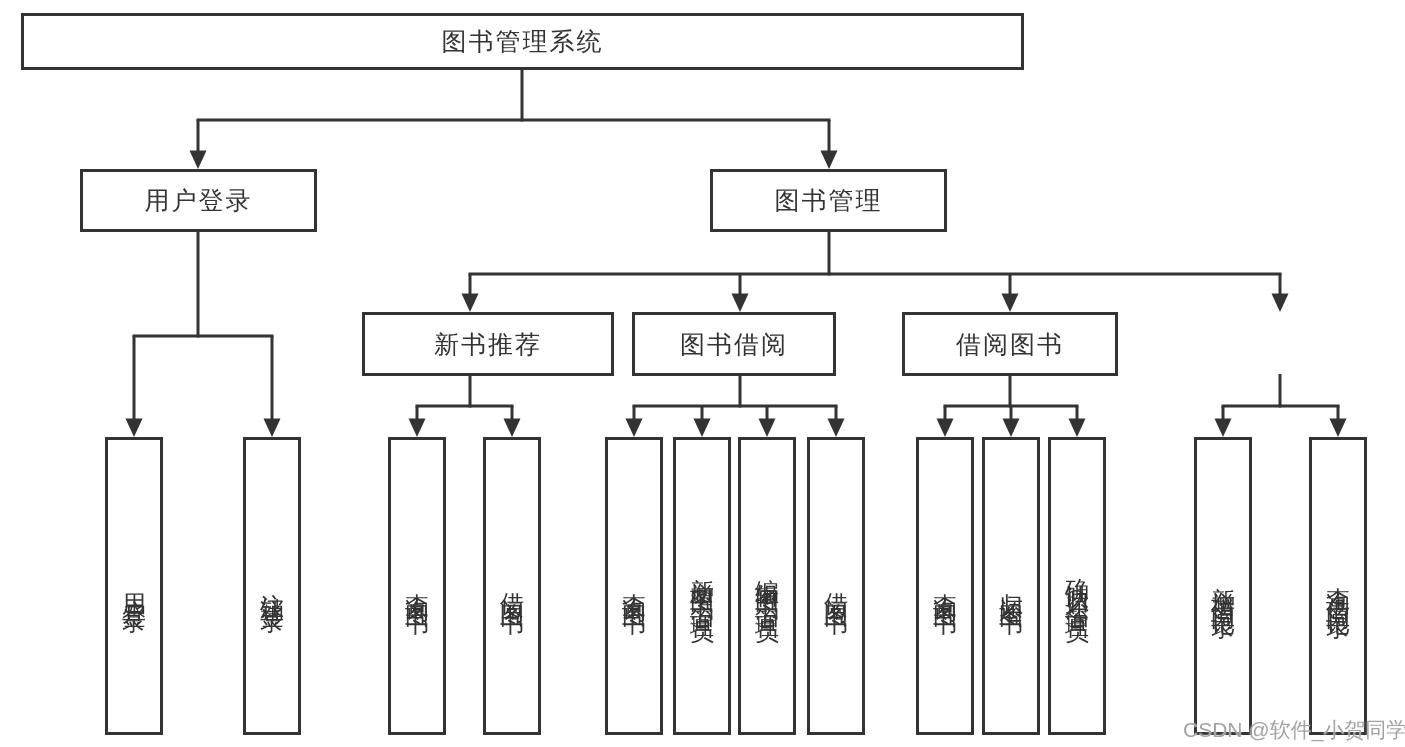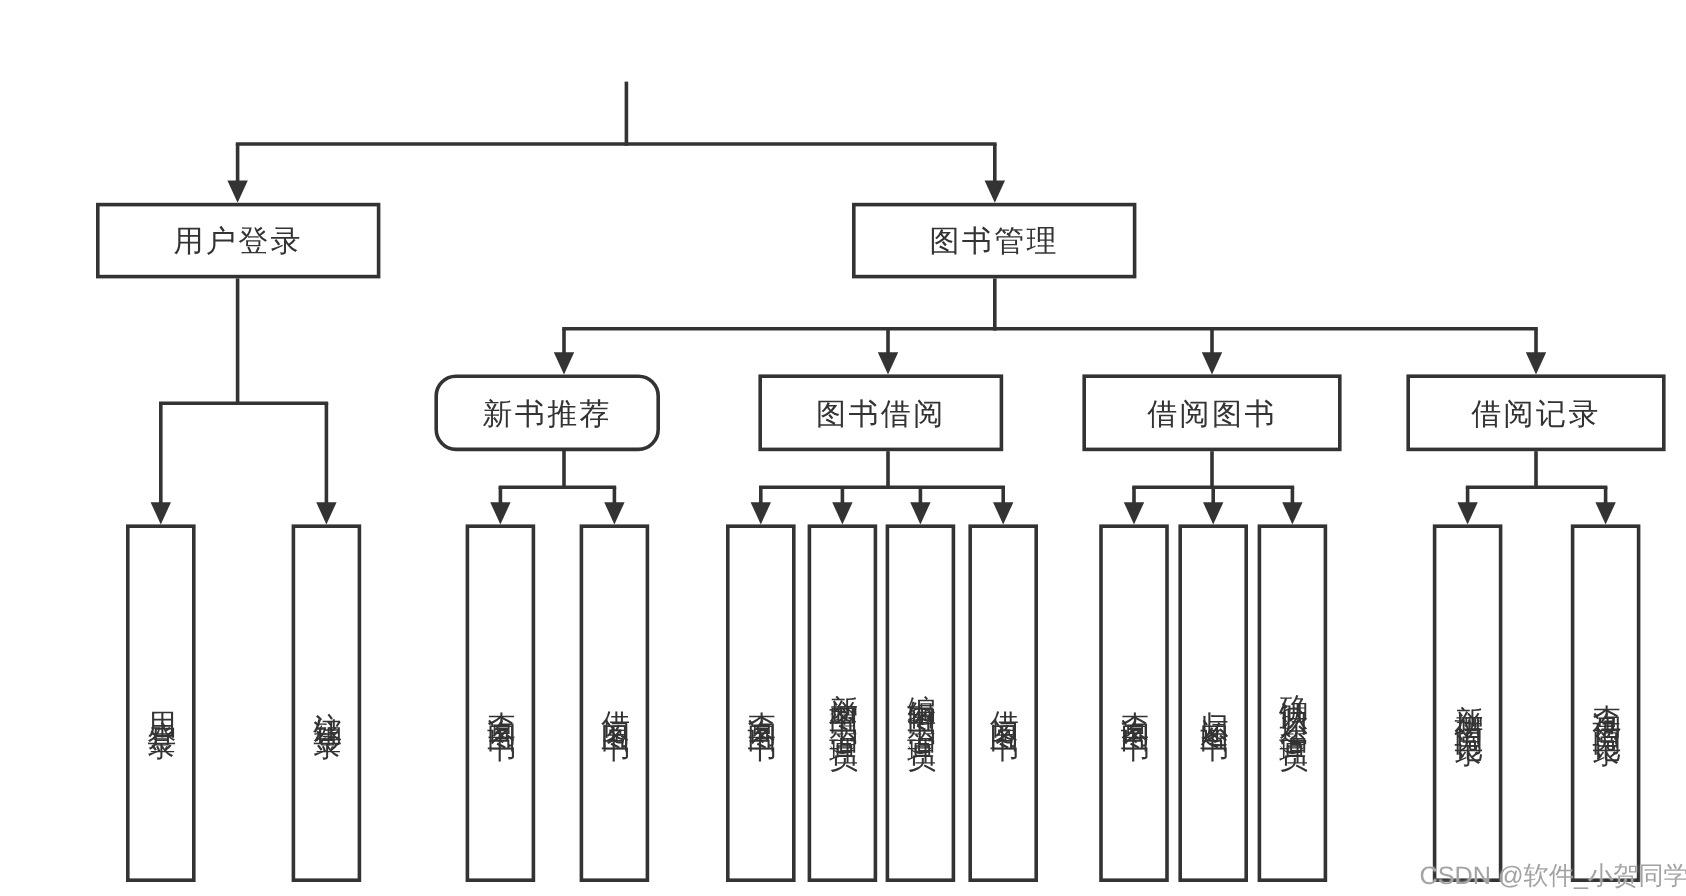--- a/index.html
+++ b/index.html
@@ -113,6 +113,9 @@
     </g>
   </svg>
 
+  <div class="node n-root">
+    <span class="h-label">图书管理系统</span>
+  </div>
 
   <div class="node n-l2-0">
     <span class="h-label">用户登录</span>

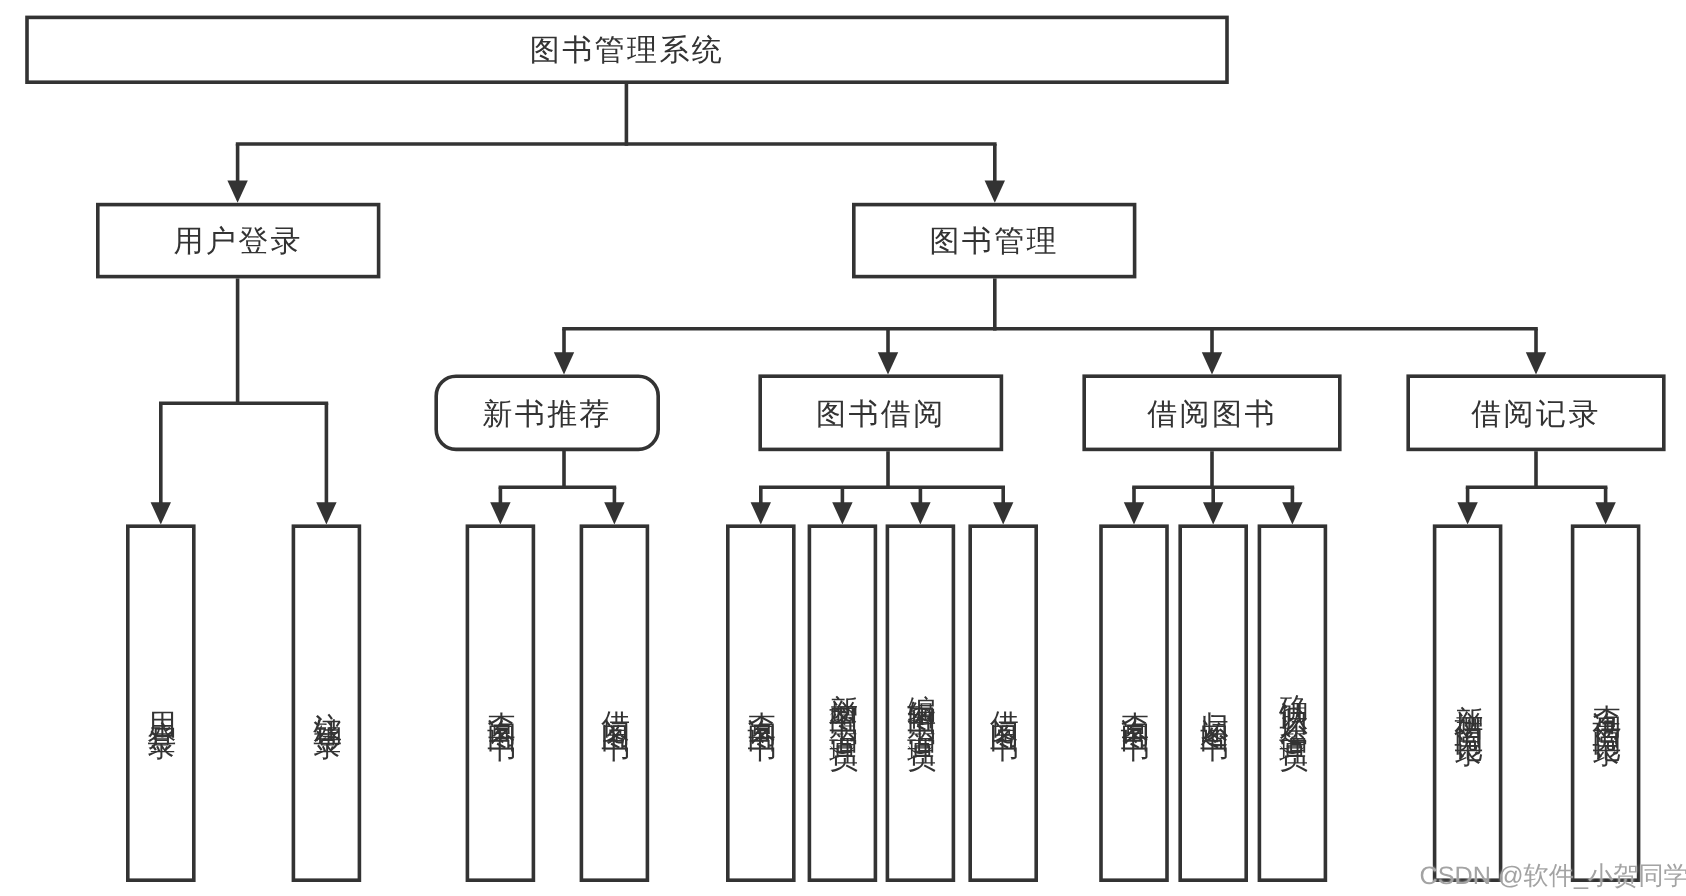--- a/index.html
+++ b/index.html
@@ -24,7 +24,7 @@
   .n-l2-0{left:80px;top:169px;width:237px;height:63px;}
   .n-l2-1{left:710px;top:169px;width:237px;height:63px;}
   
-  .n-l3-0{left:362px;top:312px;width:188px;height:64px;border-radius:18px;}
+  .n-l3-0{left:362px;top:312px;width:252px;height:64px;}
   .n-l3-1{left:632px;top:312px;width:204px;height:64px;}
   .n-l3-2{left:902px;top:312px;width:216px;height:64px;}
   .n-l3-3{left:1172px;top:312px;width:216px;height:64px;}

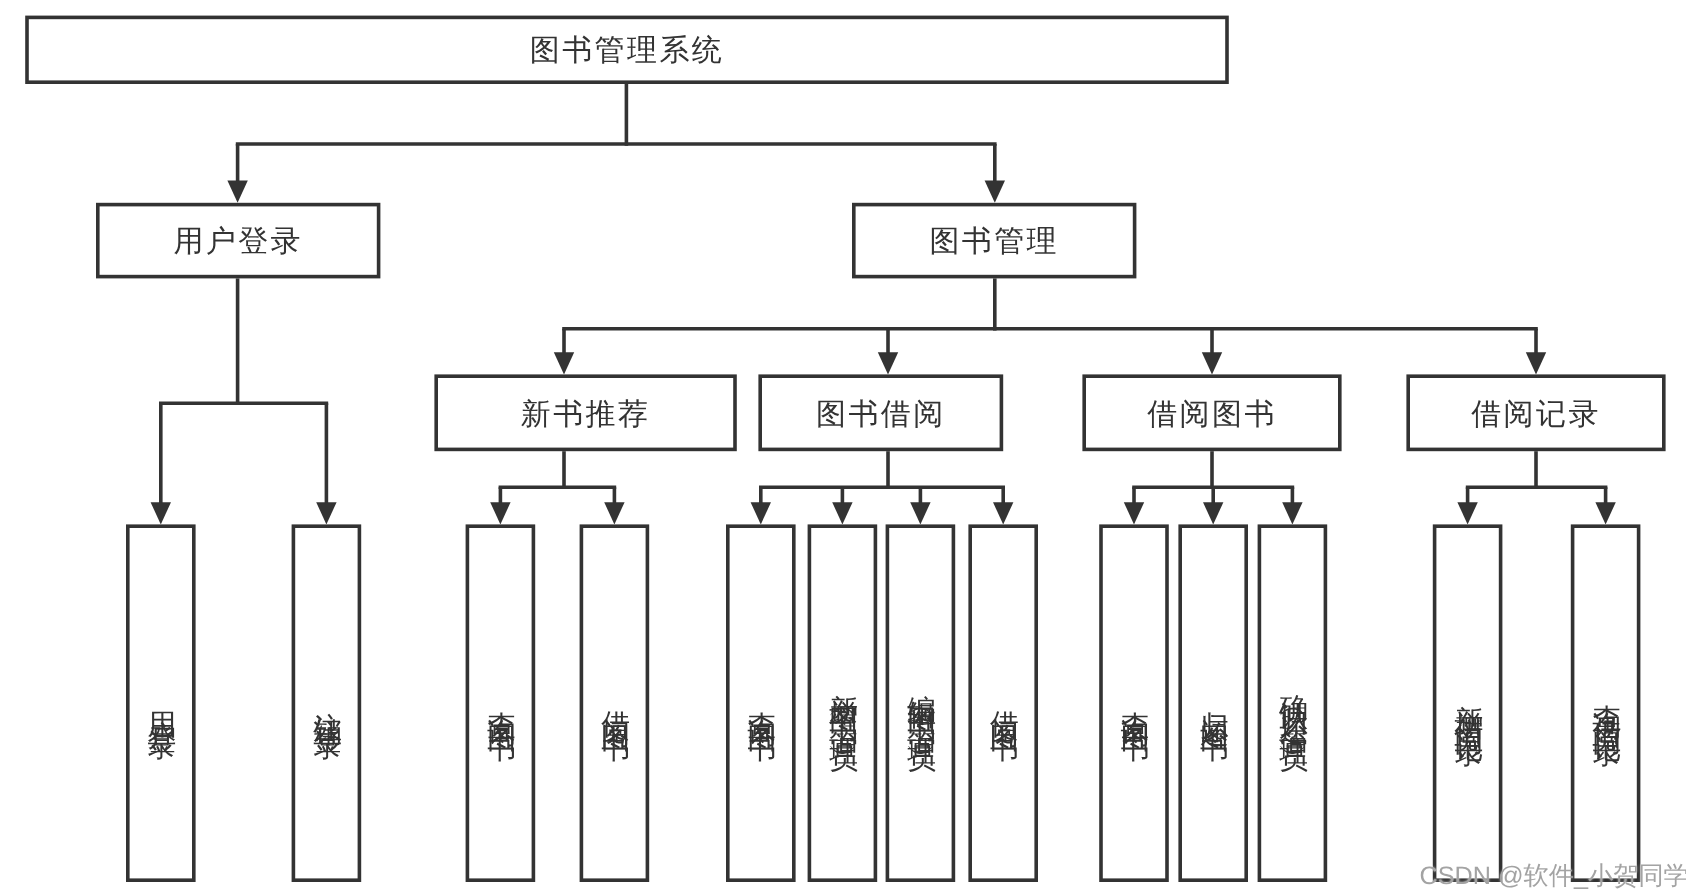--- a/index.html
+++ b/index.html
@@ -133,9 +133,6 @@
   <div class="node n-l3-2">
     <span class="h-label">借阅图书</span>
   </div>
-  <div class="node n-l3-3">
-    <span class="h-label">借阅记录</span>
-  </div>
 
   <div class="node leaf n-lf-0">
     <span class="v-text">用户登录</span>

